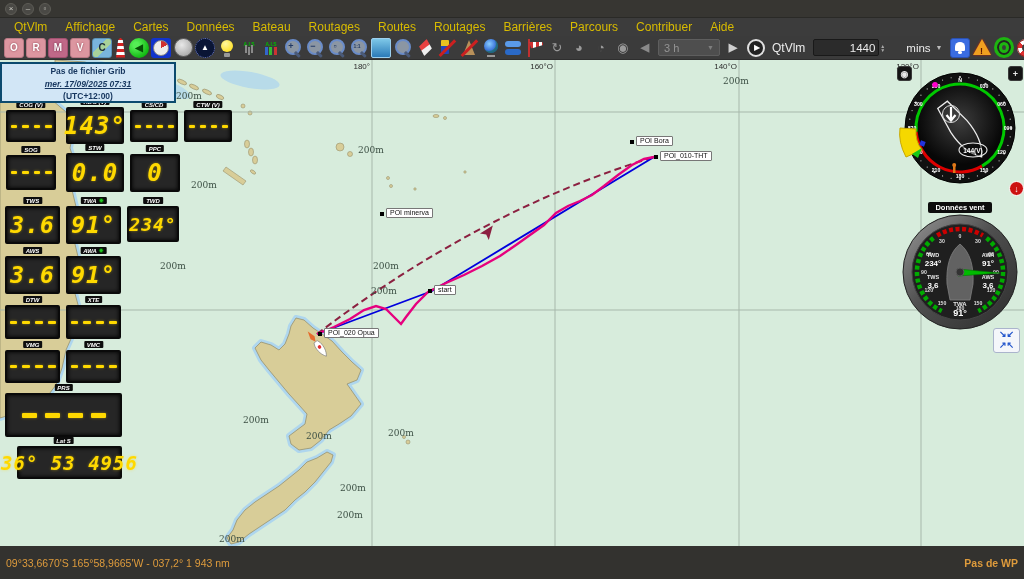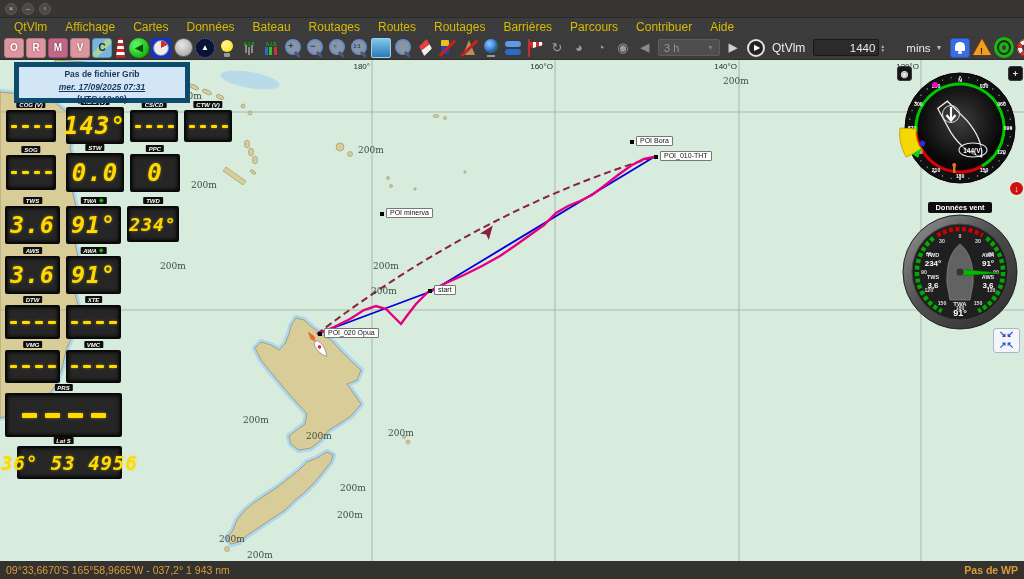--- a/index.html
+++ b/index.html
@@ -87,7 +87,7 @@
   .inst-val { font-family:"DejaVu Sans Mono",monospace; font-weight:bold; color:#ffd900; letter-spacing:1px; text-shadow:0 0 3px rgba(255,217,0,.45); white-space:nowrap; }
   .dash { width:8px; height:3px; background:#ffd900; margin:0 2.5px; border-radius:1px; box-shadow:0 0 3px rgba(255,217,0,.45); }
   .dash-big { width:15px; height:5px; margin:0 4px; }
-  #gribbox { position:absolute; top:2px; left:14px; width:176px; height:41px; background:#d2e6f6; border:5px solid #0c4a6e; color:#16365e; text-align:center; font-size:8.5px; font-weight:bold; line-height:12.5px; padding-top:1px; z-index:3; }
+  #gribbox { position:absolute; top:2px; left:0; width:176px; height:41px; background:#d2e6f6; border:2px solid #0c4a6e; color:#16365e; text-align:center; font-size:8.5px; font-weight:bold; line-height:12.5px; padding-top:1px; z-index:3; }
   #gribbox .it { font-style:italic;text-decoration:underline; }
 
   

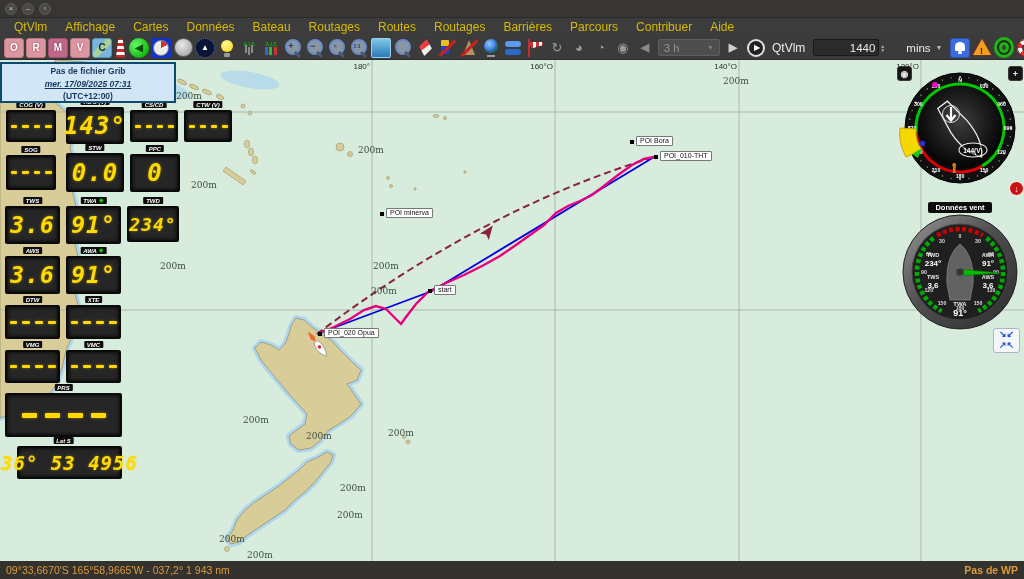--- a/index.html
+++ b/index.html
@@ -100,7 +100,7 @@
   #expander { position:absolute; top:268px; left:993px; width:27px; height:25px; background:#f4f6fa; border:1px solid #aab4cc; border-radius:3px; color:#2255cc; font-size:9px; line-height:11px; text-align:center; font-weight:bold; z-index:3; }
 
   
-  #statusbar { position:absolute; bottom:0; left:0; width:1024px; height:18px; background:#33322f; display:flex; align-items:center; padding:0 6px; }
+  #statusbar { position:absolute; bottom:0; left:0; width:1024px; height:33px; background:#33322f; display:flex; align-items:center; padding:0 6px; }
   #status-left { color:#de9b3c; font-size:10.5px; }
   #status-right { margin-left:auto; color:#de9b3c; font-size:10.5px; font-weight:bold; }
 

